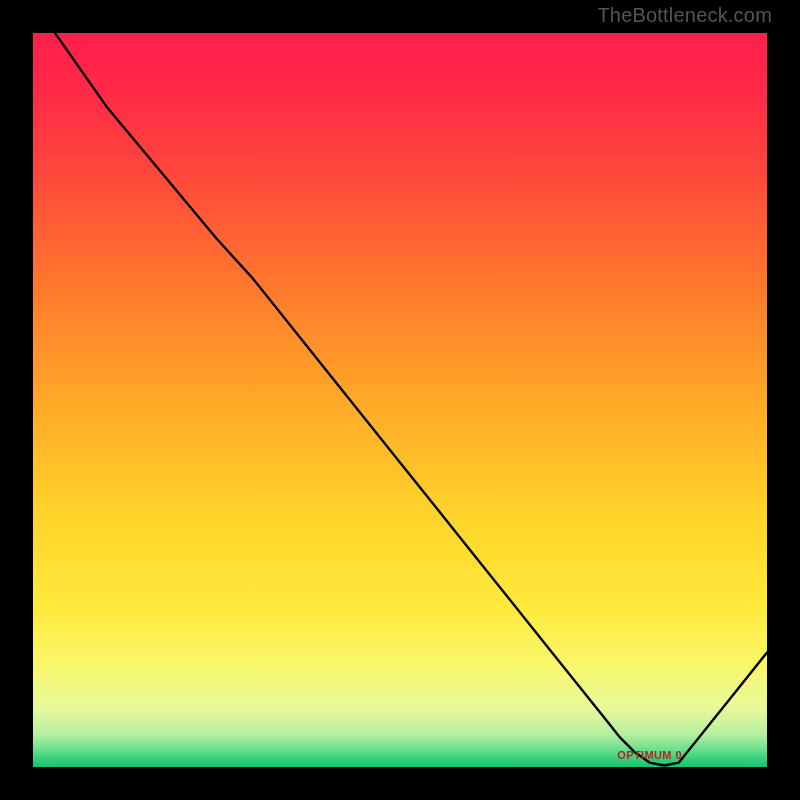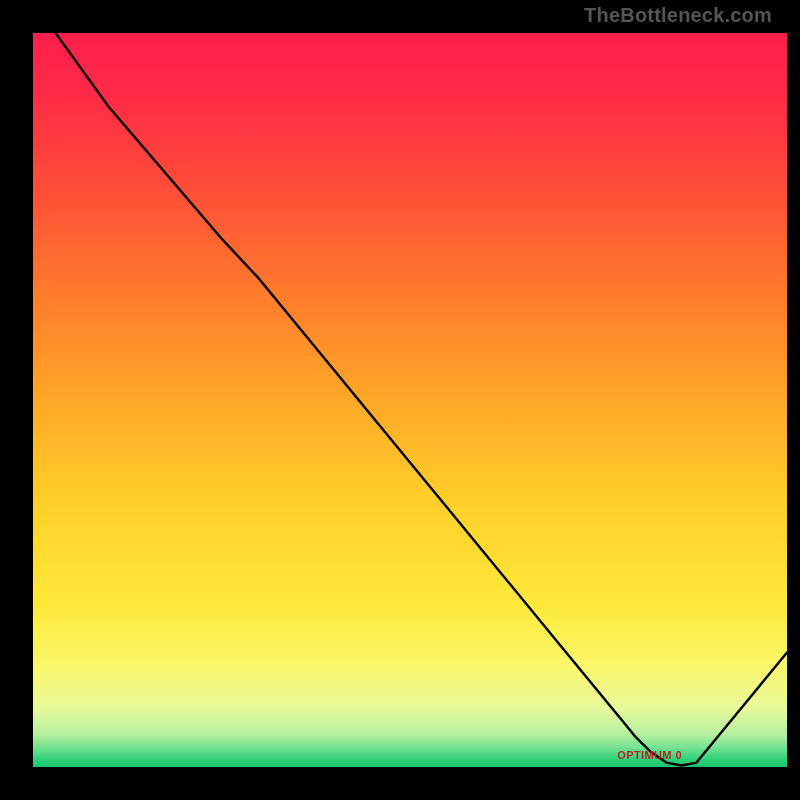--- a/index.html
+++ b/index.html
@@ -22,7 +22,7 @@
     right: 28px;
     color: #555;
     font-size: 20px;
-    font-weight: 700;
+    font-weight: 400;
     letter-spacing: 0.2px;
     user-select: none;
   }

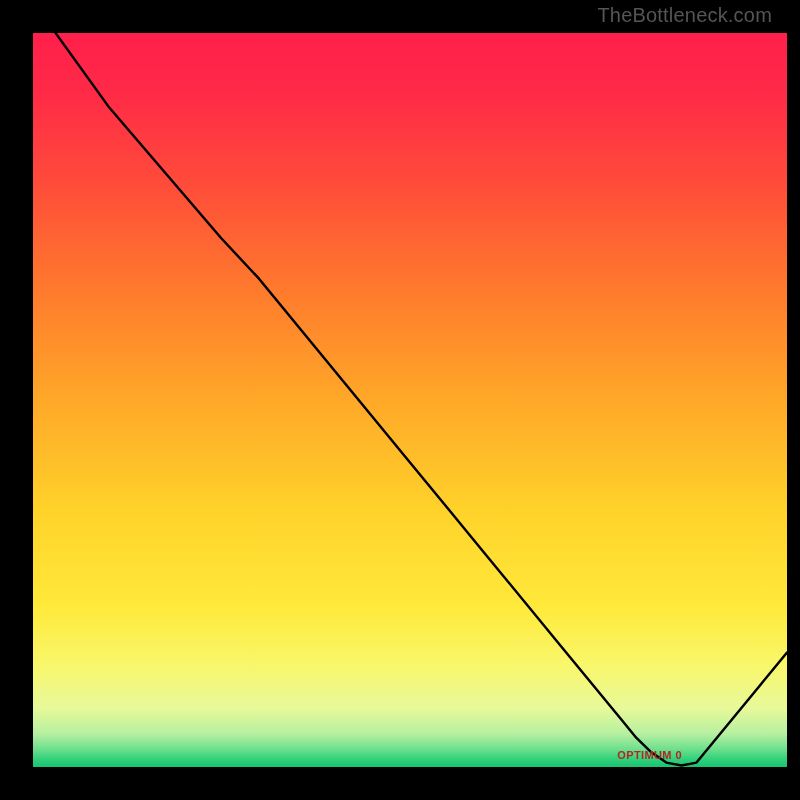--- a/index.html
+++ b/index.html
@@ -43,7 +43,6 @@
     width: 734px;
     height: 734px;
     overflow: hidden;
-    padding-left: 20px;
   }
   .gradient-bg {
     position: absolute;

